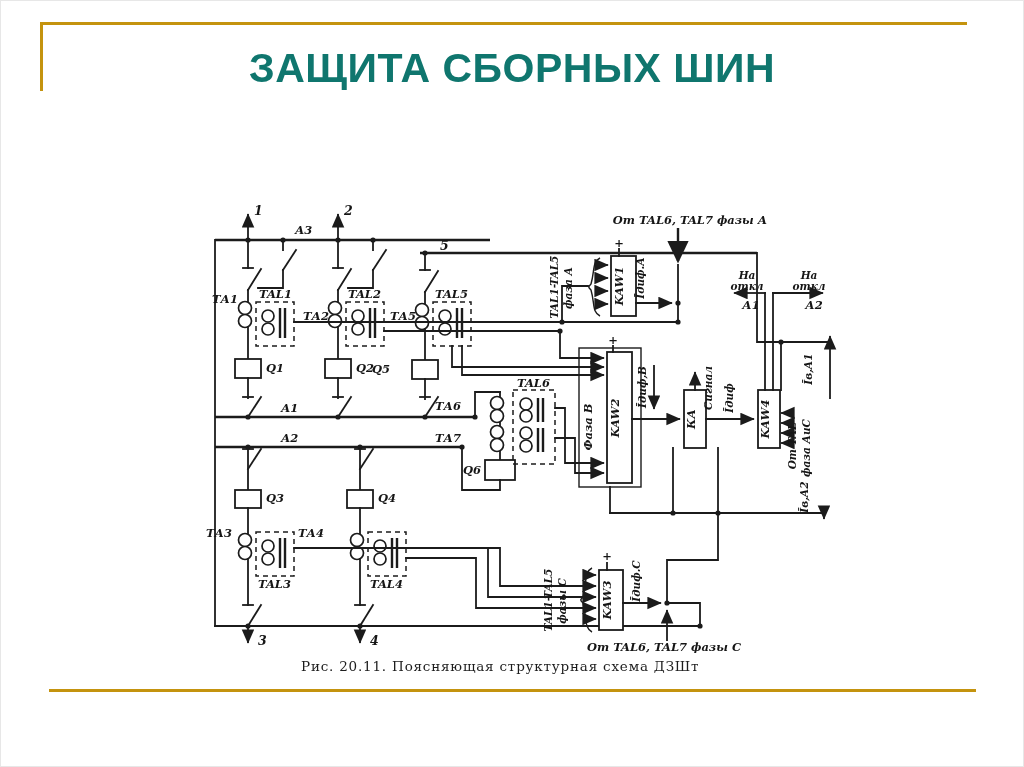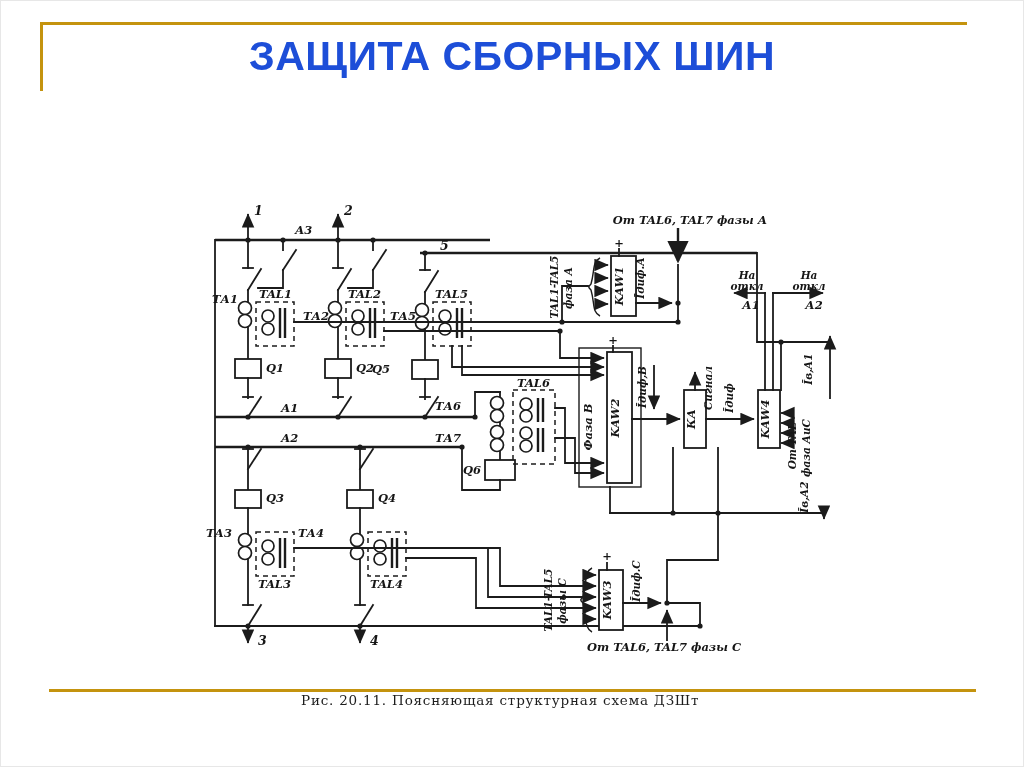--- a/index.html
+++ b/index.html
@@ -9,8 +9,8 @@
   .gold-top{left:40px;top:22px;width:927px;height:3px;}
   .gold-left{left:40px;top:22px;width:3px;height:69px;}
   .gold-bottom{left:49px;top:689px;width:927px;height:3px;}
-  .title{position:absolute;left:0;right:0;top:33px;margin:0;text-align:center;
-         font-size:41px;font-weight:bold;letter-spacing:0.5px;color:#1d4ed8;
+  .title{position:absolute;left:0;right:0;top:33px;margin:12px;text-align:center;
+         font-size:41px;font-weight:bold;letter-spacing:0.5px;color:#0f766e;
          font-family:"Liberation Sans",sans-serif;}
   .figure{position:absolute;left:200px;top:193px;width:670px;height:462px;}
   .caption{position:absolute;left:301px;top:692px;font-family:"DejaVu Serif",serif;

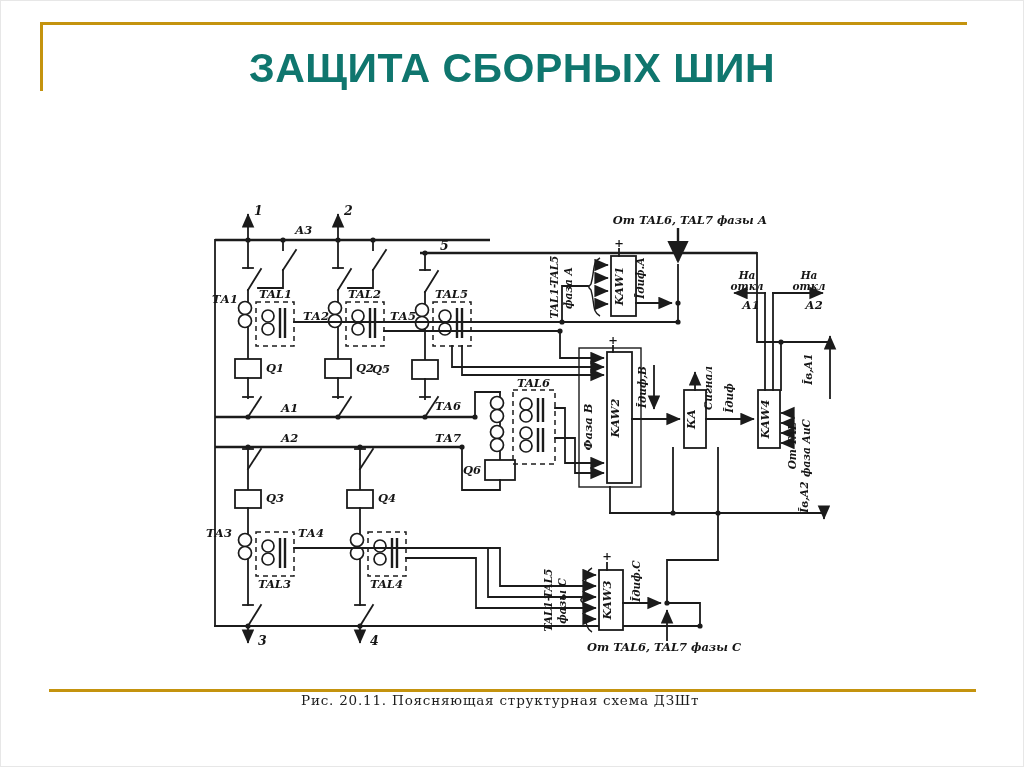--- a/index.html
+++ b/index.html
@@ -13,7 +13,7 @@
          font-size:41px;font-weight:bold;letter-spacing:0.5px;color:#0f766e;
          font-family:"Liberation Sans",sans-serif;}
   .figure{position:absolute;left:200px;top:193px;width:670px;height:462px;}
-  .caption{position:absolute;left:301px;top:692px;font-family:"DejaVu Serif",serif;
+  .caption{position:absolute;left:301px;top:658px;font-family:"DejaVu Serif",serif;
            font-size:13.5px;letter-spacing:0.8px;color:#1d1d1d;white-space:nowrap;}
   
   svg{display:block;}

